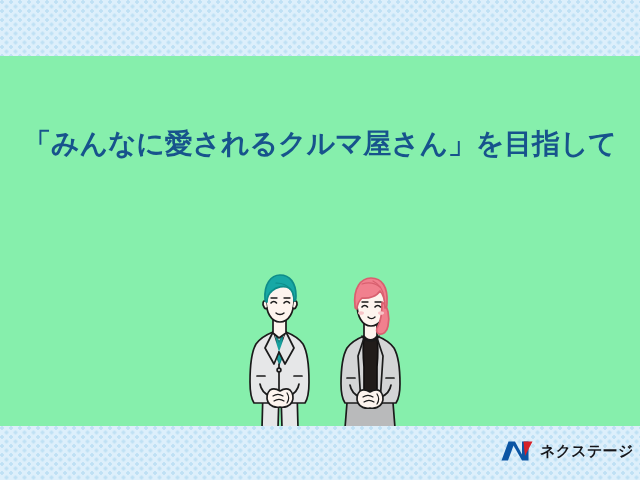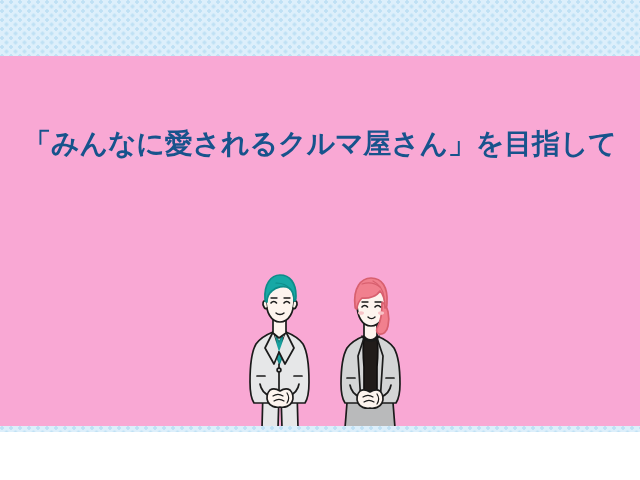--- a/index.html
+++ b/index.html
@@ -13,9 +13,9 @@
   #banner {
     position: relative;
     width: 640px;
-    height: 432px;
+    height: 480px;
     overflow: hidden;
-    background: #f9a8d4;
+    background: #86efac;
   }
 
   

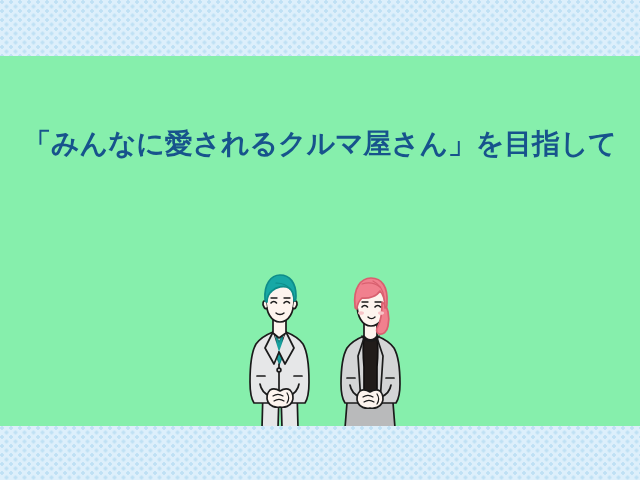--- a/index.html
+++ b/index.html
@@ -216,6 +216,13 @@
 
   <div class="dot-band" id="band-bottom"></div>
 
+  <div id="logo">
+    <svg id="logo-mark" viewBox="0 0 34 22" xmlns="http://www.w3.org/2000/svg">
+      <path d="M1.5 20.5 L8.5 1.5 L15 1.5 L22 14.5 L22 1.5 L28.5 1.5 L28.5 20.5 L22 20.5 L13.5 5.5 L8 20.5 Z" fill="#0b55a4"></path>
+      <path d="M23.5 1.5 L32.5 1.5 L25 16 Z" fill="#d62027"></path>
+    </svg>
+    <span id="logo-text">ネクステージ</span>
+  </div>
 
 </div>
 

